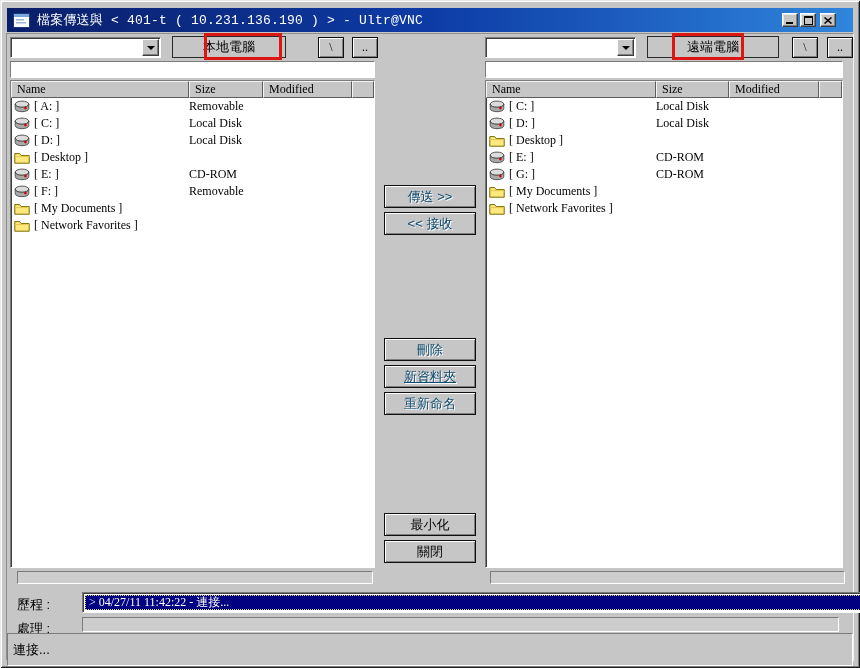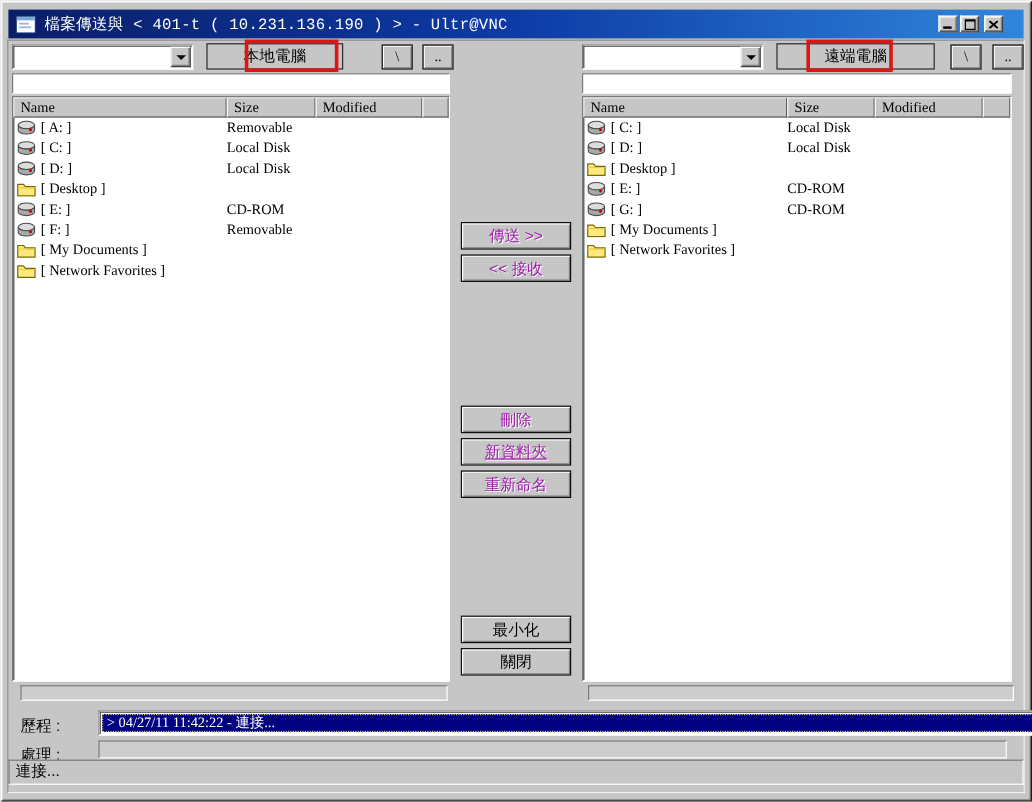--- a/index.html
+++ b/index.html
@@ -78,7 +78,7 @@
   .underbar{position:absolute;top:571px;height:13px;background:#cdcdcd;z-index:1;}
   
   .mid-btn{position:absolute;left:384px;width:92px;height:23px;font-size:13px;}
-  .mid-btn.disabled{color:#a21caf;text-shadow:1px 1px 0 #ffffff;}
+  .mid-btn.disabled{color:#0c4a6e;text-shadow:1px 1px 0 #ffffff;}
   
   .bottom-label{position:absolute;left:17px;font-size:13px;z-index:1;}
   .history-combo{position:absolute;left:82px;top:592px;width:825px;height:21px;background:#fff;z-index:1;}

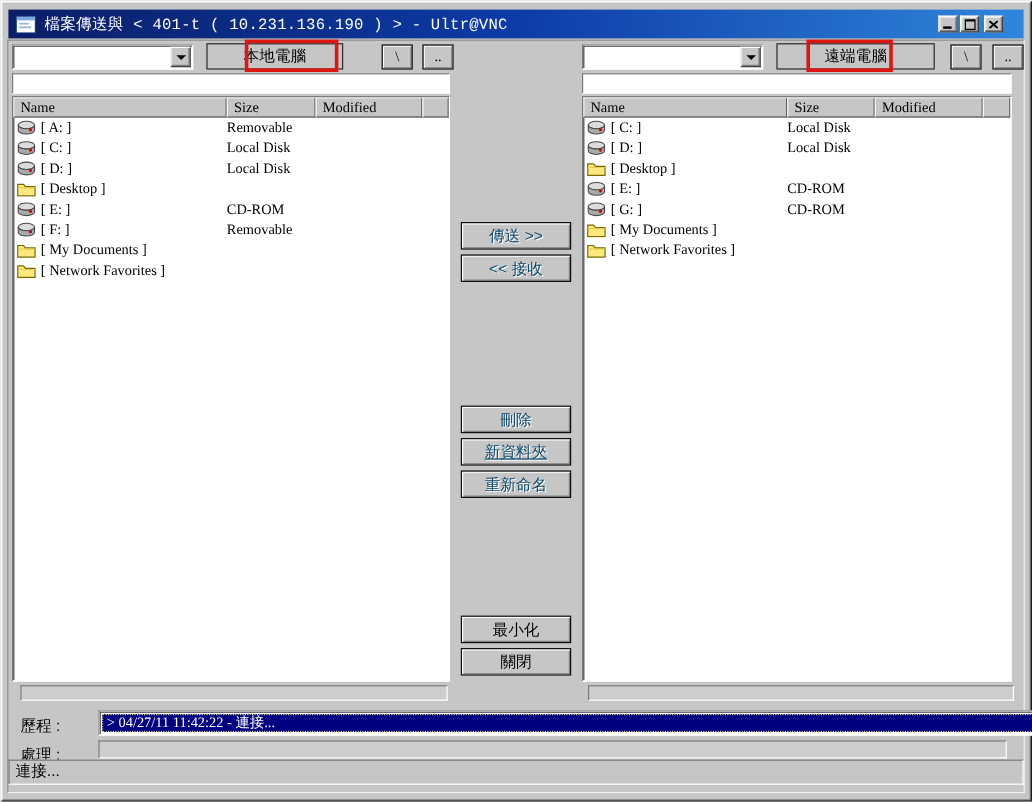--- a/index.html
+++ b/index.html
@@ -94,8 +94,8 @@
   }
   .progress-bar{position:absolute;left:82px;top:617px;width:757px;height:15px;background:#cdcdcd;z-index:1;}
   .status-bar{
-    position:absolute;left:7px;top:633px;width:846px;height:21px;font-size:13px;
-    display:flex;padding-left:5px;z-index:1;background:#c6c6c6;
+    position:absolute;left:7px;top:633px;width:846px;height:33px;font-size:13px;
+    display:flex;align-items:center;padding-left:5px;z-index:1;background:#c6c6c6;
   }
 </style>
 </head>

